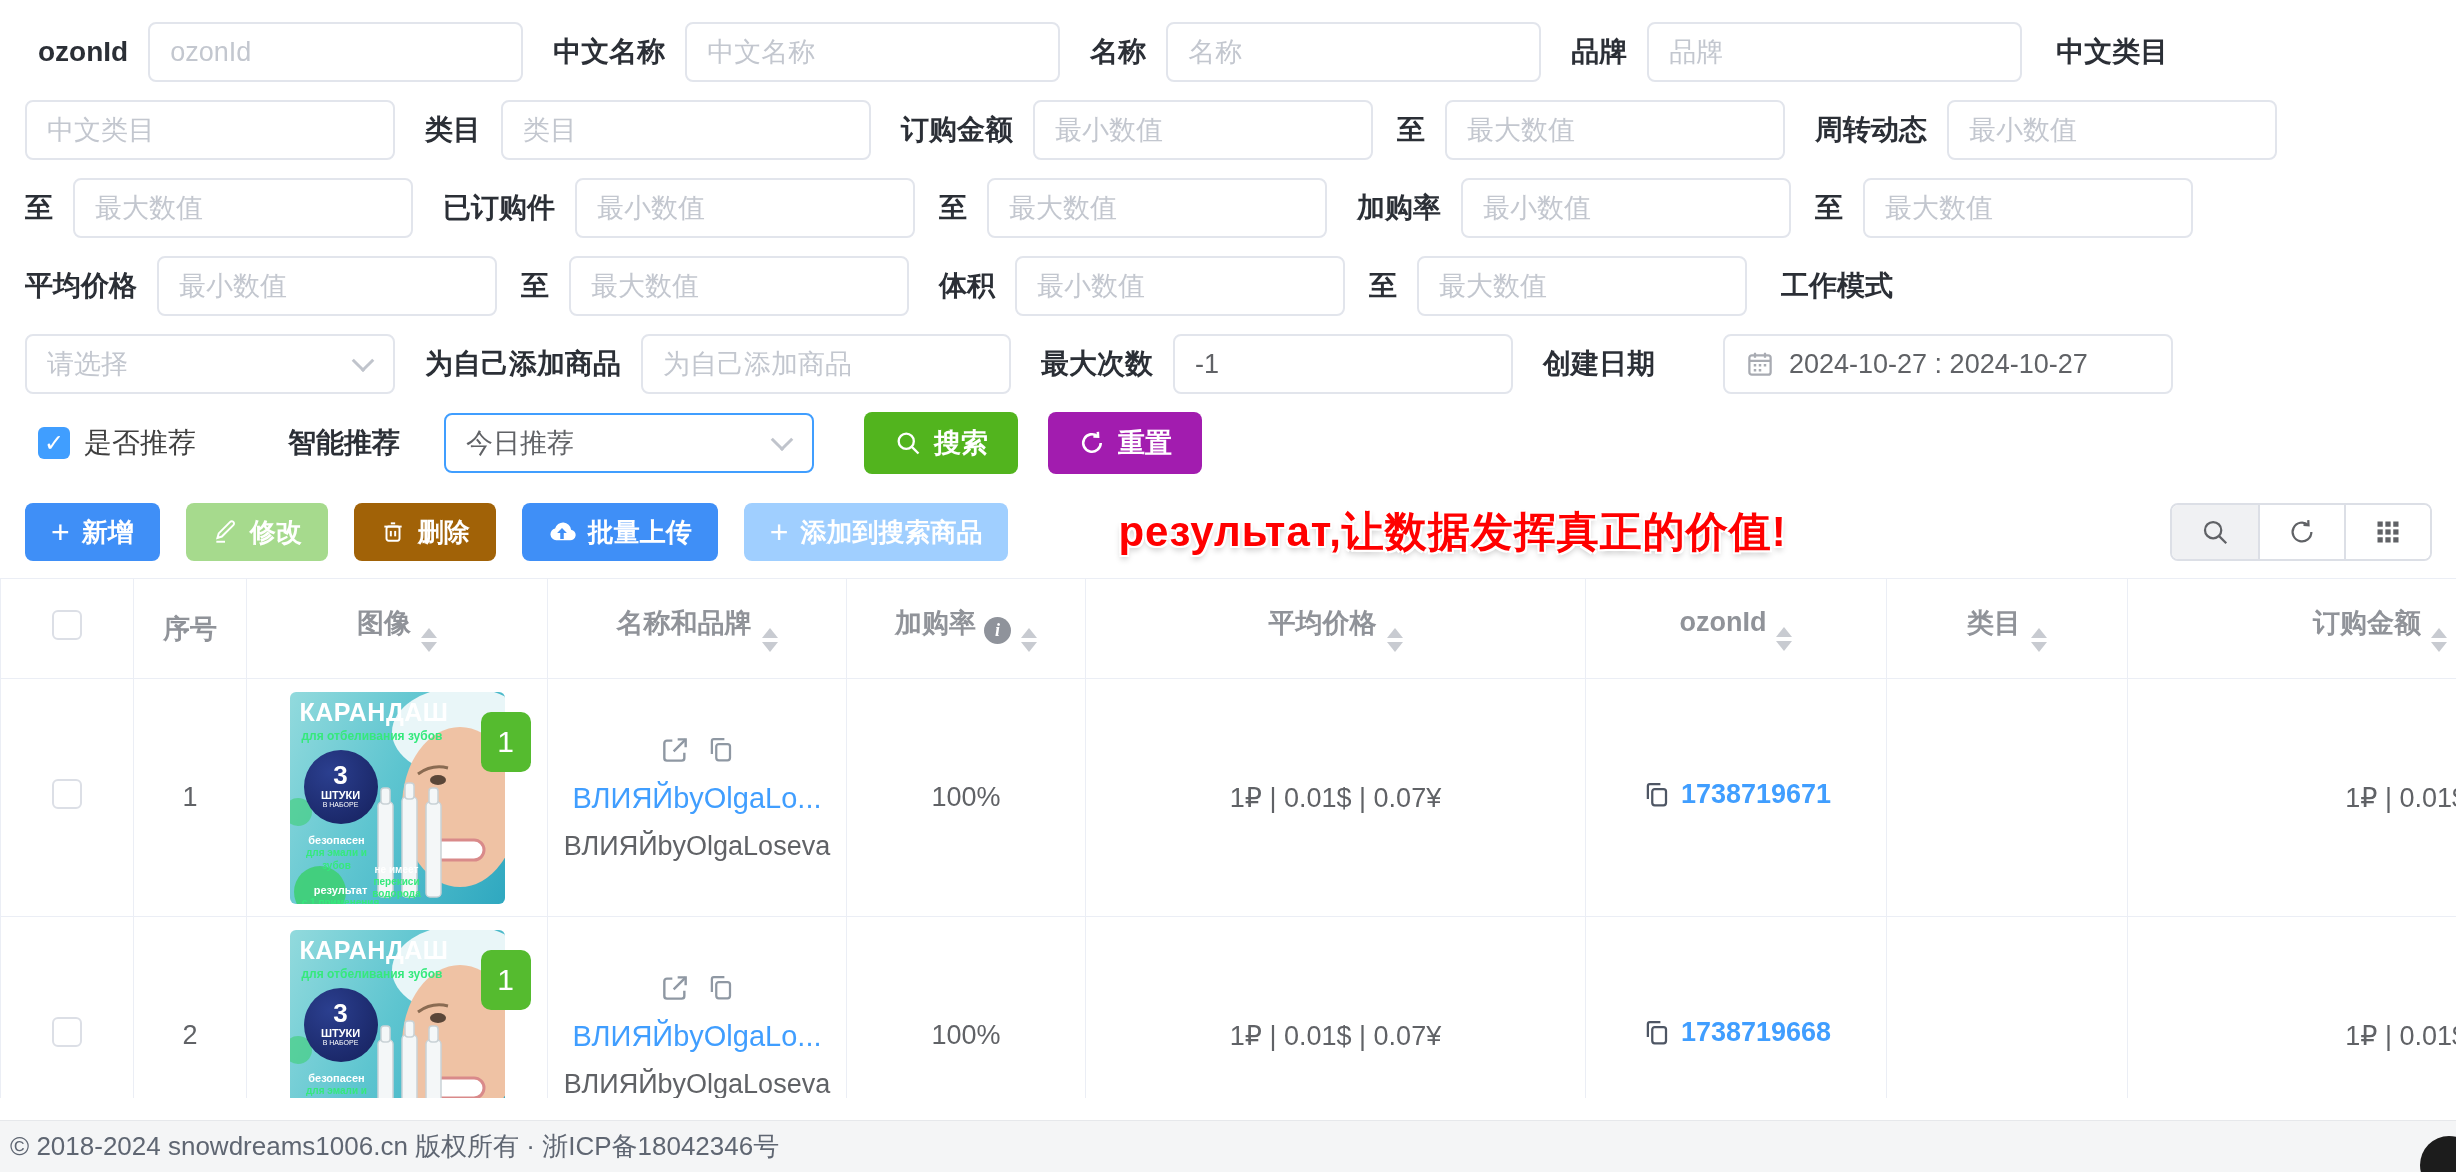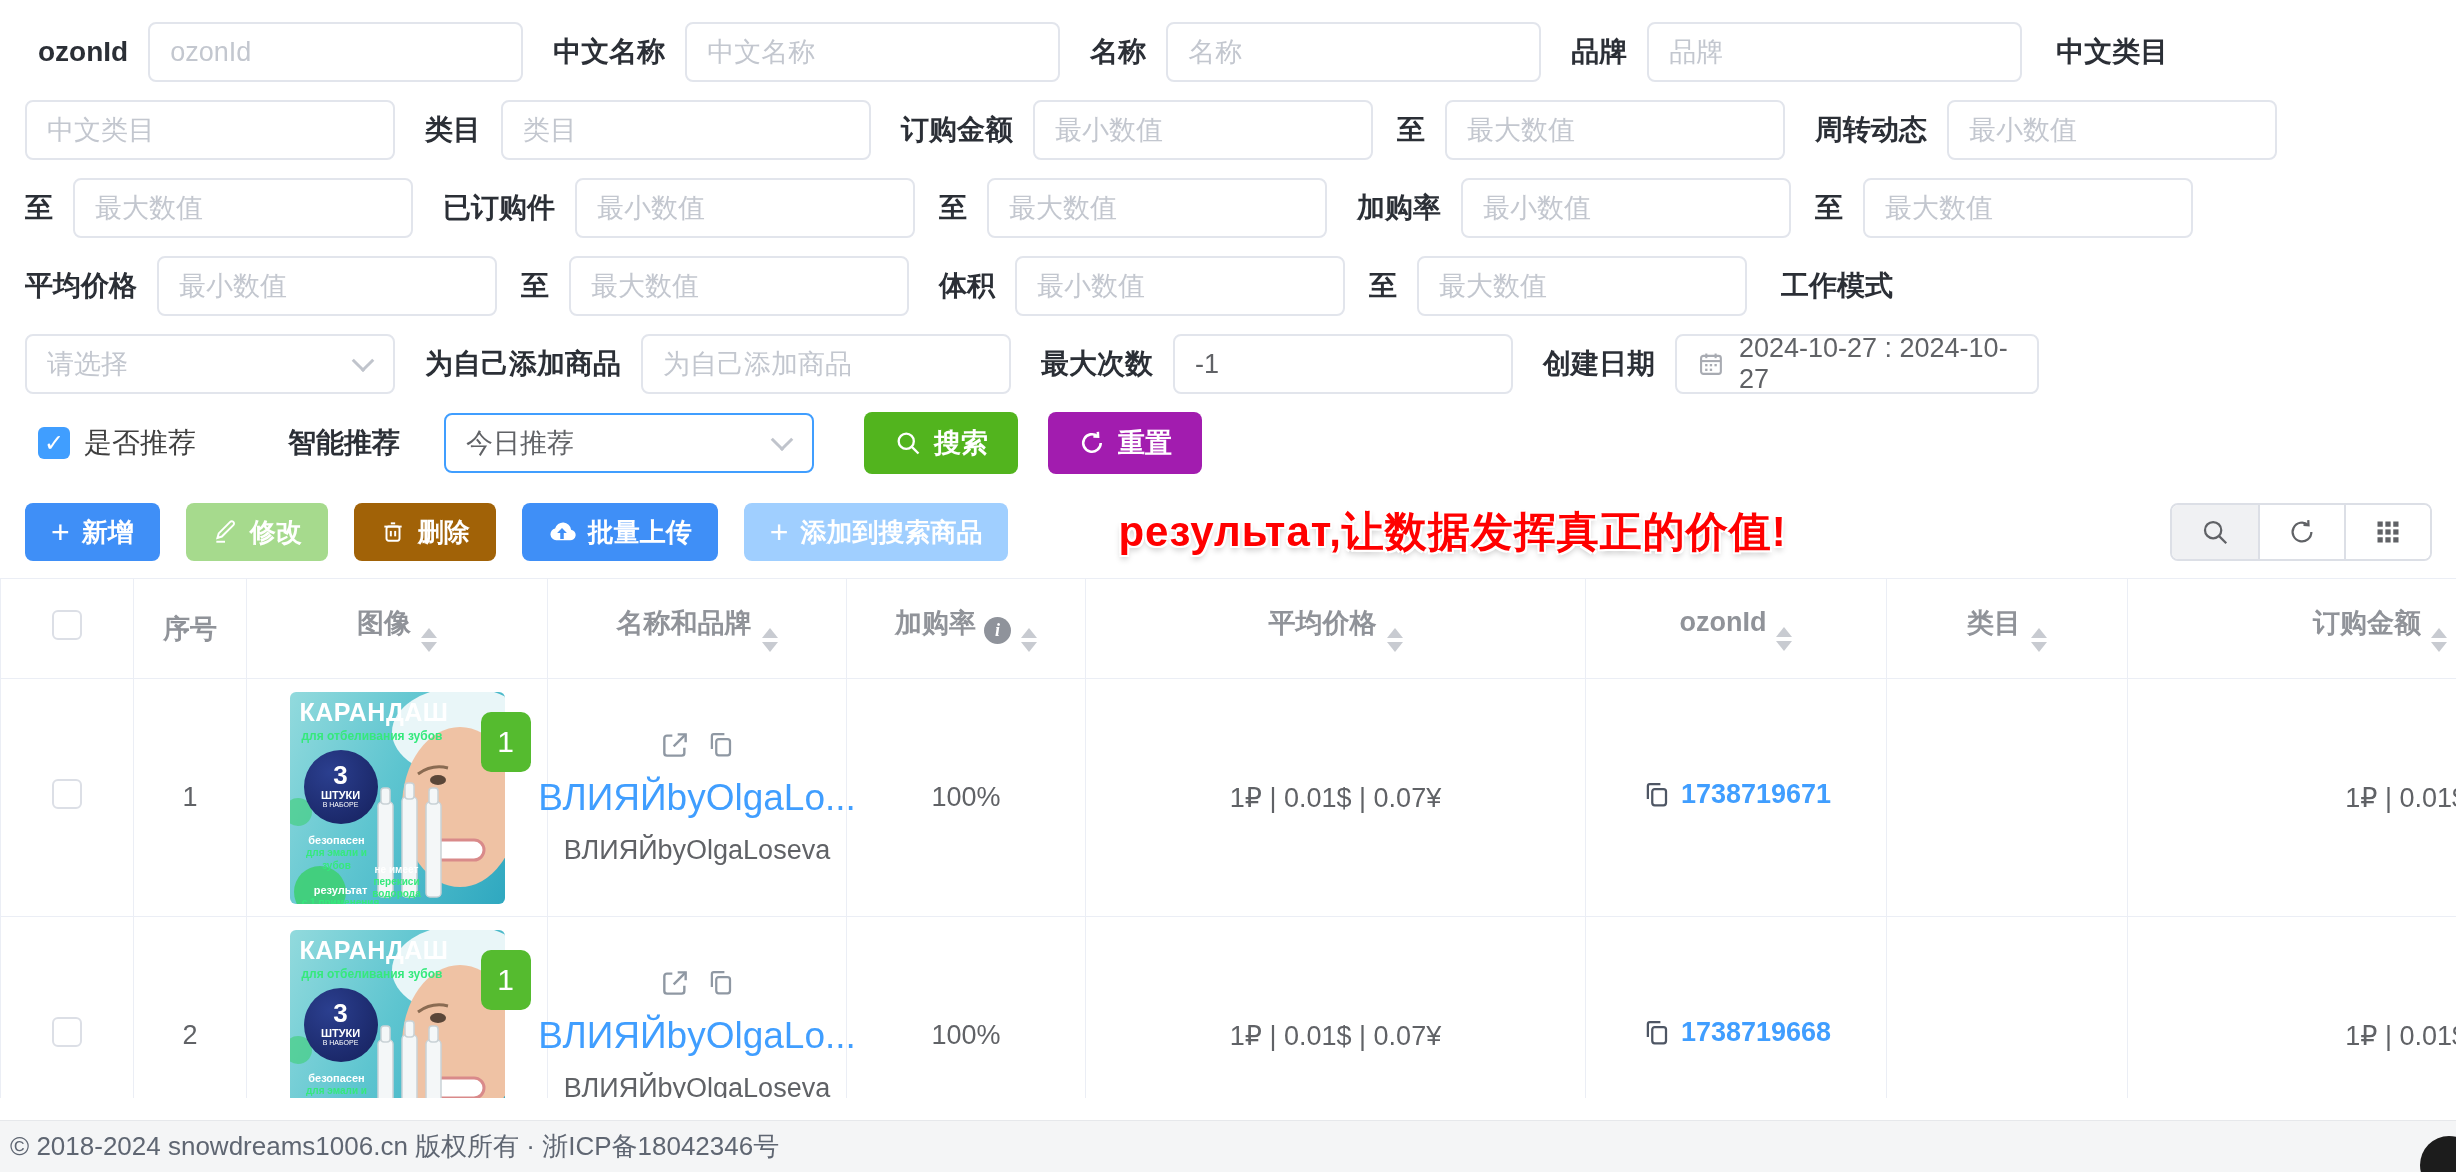--- a/index.html
+++ b/index.html
@@ -17,7 +17,7 @@
   .finput { height:60px; border:2px solid #e2e5ec; border-radius:8px; font-size:27px; color:#606266;
             padding:0 20px; background:#fff; outline:none; font-family:inherit; }
   .finput::placeholder { color:#c3c7cf; }
-  .w375 { width:375px; } .w370 { width:370px; } .w340 { width:340px; } .w330 { width:330px; } .w450 { width:364px; }
+  .w375 { width:375px; } .w370 { width:370px; } .w340 { width:340px; } .w330 { width:330px; } .w450 { width:450px;margin-left:48px; }
   .fselect { position:relative; height:60px; border:2px solid #e2e5ec; border-radius:8px; background:#fff;
              display:flex; align-items:center; padding:0 52px 0 20px; font-size:27px; color:#c3c7cf; cursor:pointer; }
   .fselect.filled { color:#606266; border-color:#409eff; }

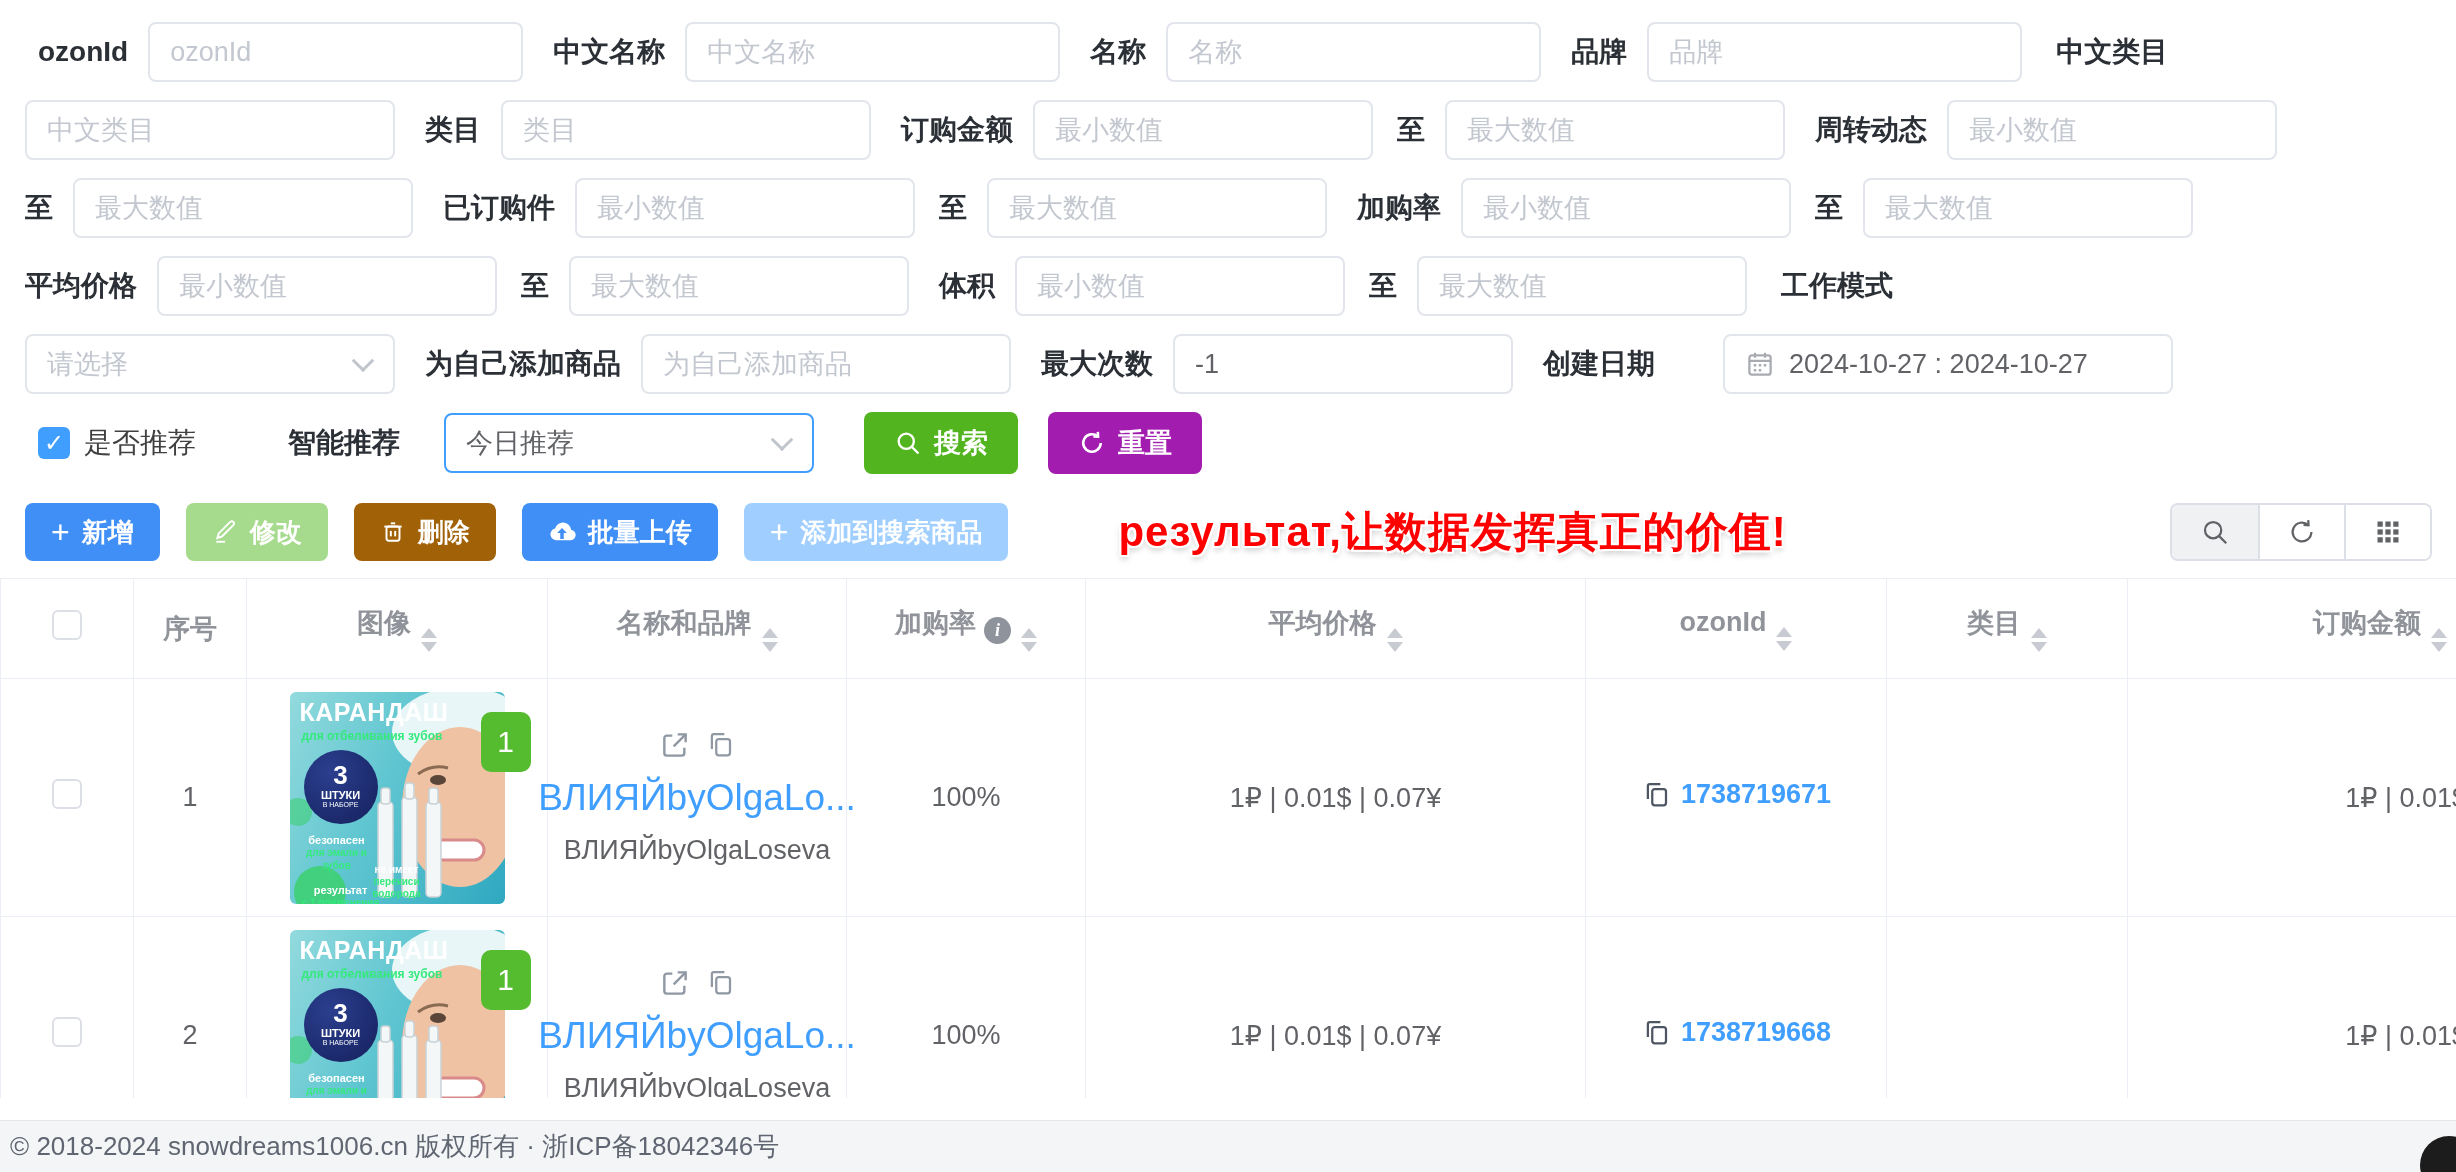--- a/index.html
+++ b/index.html
@@ -69,7 +69,7 @@
   .link { color:#409eff; text-decoration:none; cursor:pointer; }
   .name-cell { display:flex; flex-direction:column; align-items:center; gap:16px; }
   .name-icons { display:flex; gap:14px; }
-  .name-link { font-size:37px; }
+  .name-link { font-size:29px; }
   .brand-name { color:#606266; font-size:27px; }
   .ozon-cell { display:inline-flex; align-items:center; gap:10px;font-weight:bold; }
 

